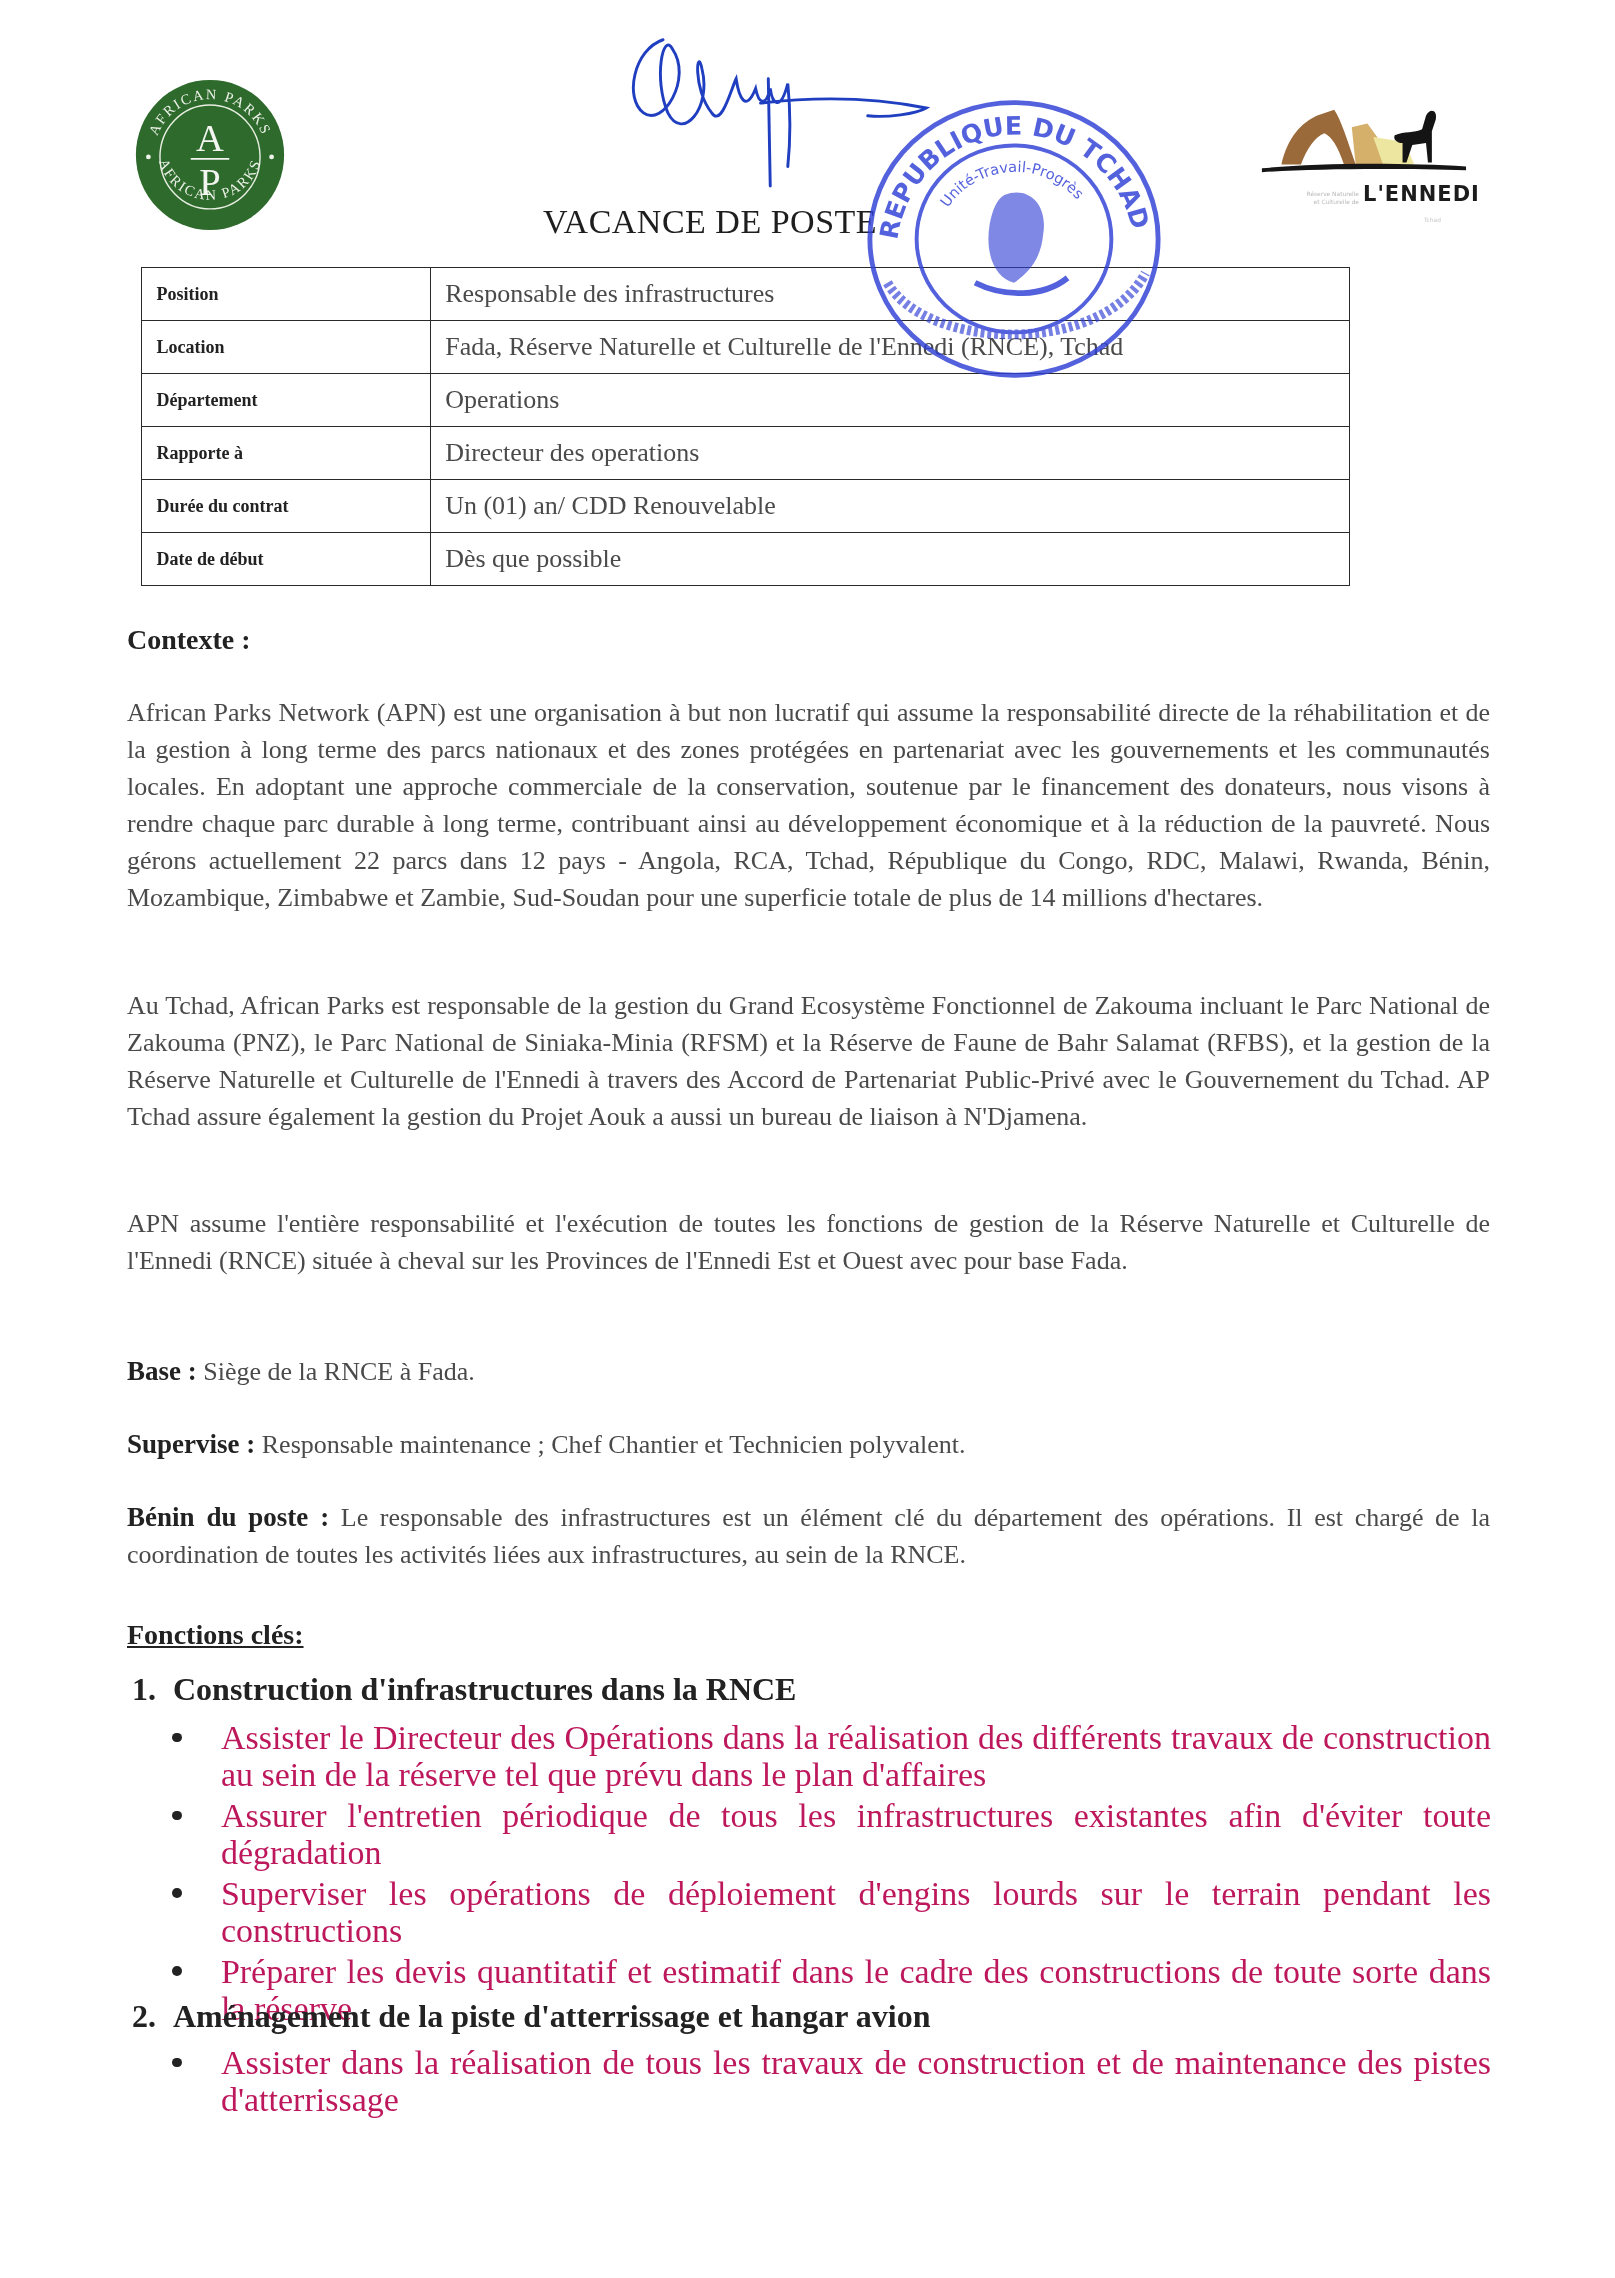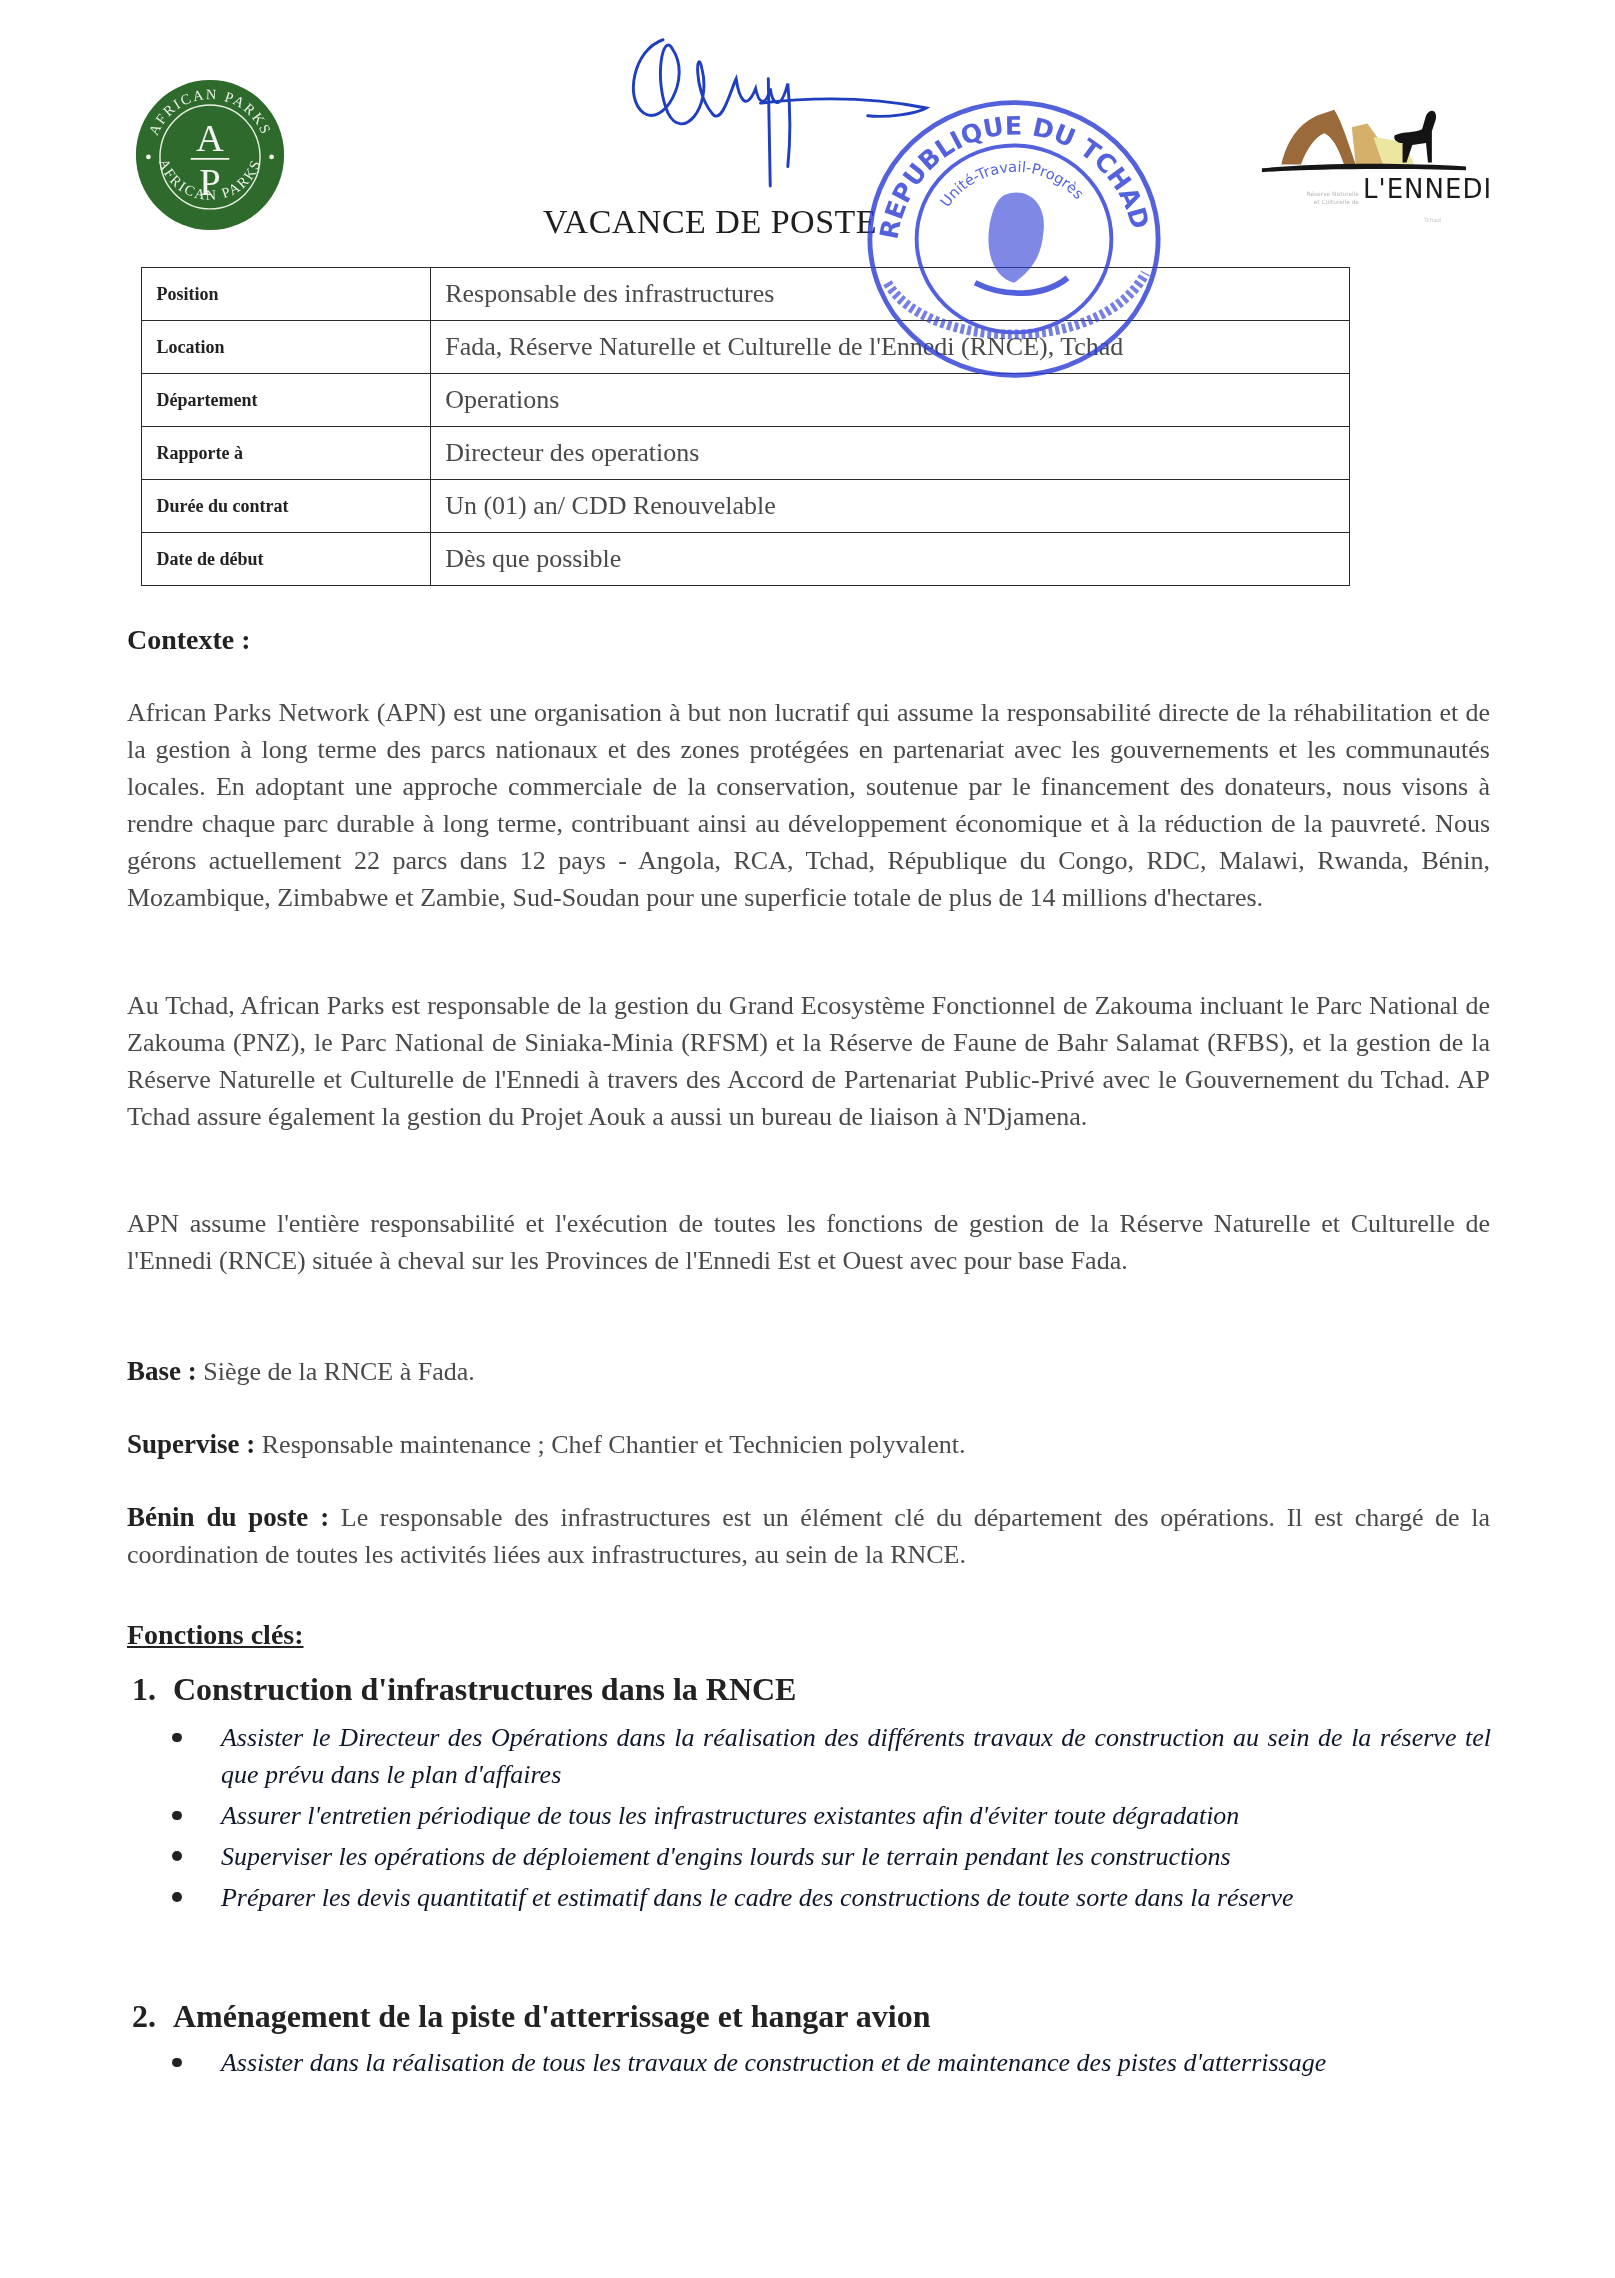--- a/index.html
+++ b/index.html
@@ -10,8 +10,8 @@
   
   #ap-logo { left: 133px; top: 78px; width: 154px; height: 154px; }
   #ennedi-logo { left: 1258px; top: 98px; width: 210px; height: 146px; }
-  .ennedi-word { position: absolute; left: 105px; top: 76px; font-family: "DejaVu Sans", sans-serif;
-                 font-weight: normal; font-size: 26px; color: #1c1c1c; letter-spacing: 1px; }
+  .ennedi-word { position: absolute; left: 105px; top: 84px; font-family: "DejaVu Sans", sans-serif;
+                 font-weight: bold; font-size: 21px; color: #1c1c1c; letter-spacing: 1px; }
   .ennedi-sub { position: absolute; left: 27px; top: 93px; font-family: "DejaVu Sans", sans-serif;
                 font-size: 5.9px; line-height: 7.8px; color: #b8b8b8; text-align: right; width: 74px; }
   .ennedi-country { position: absolute; left: 166px; top: 119px; font-family: "DejaVu Sans", sans-serif;

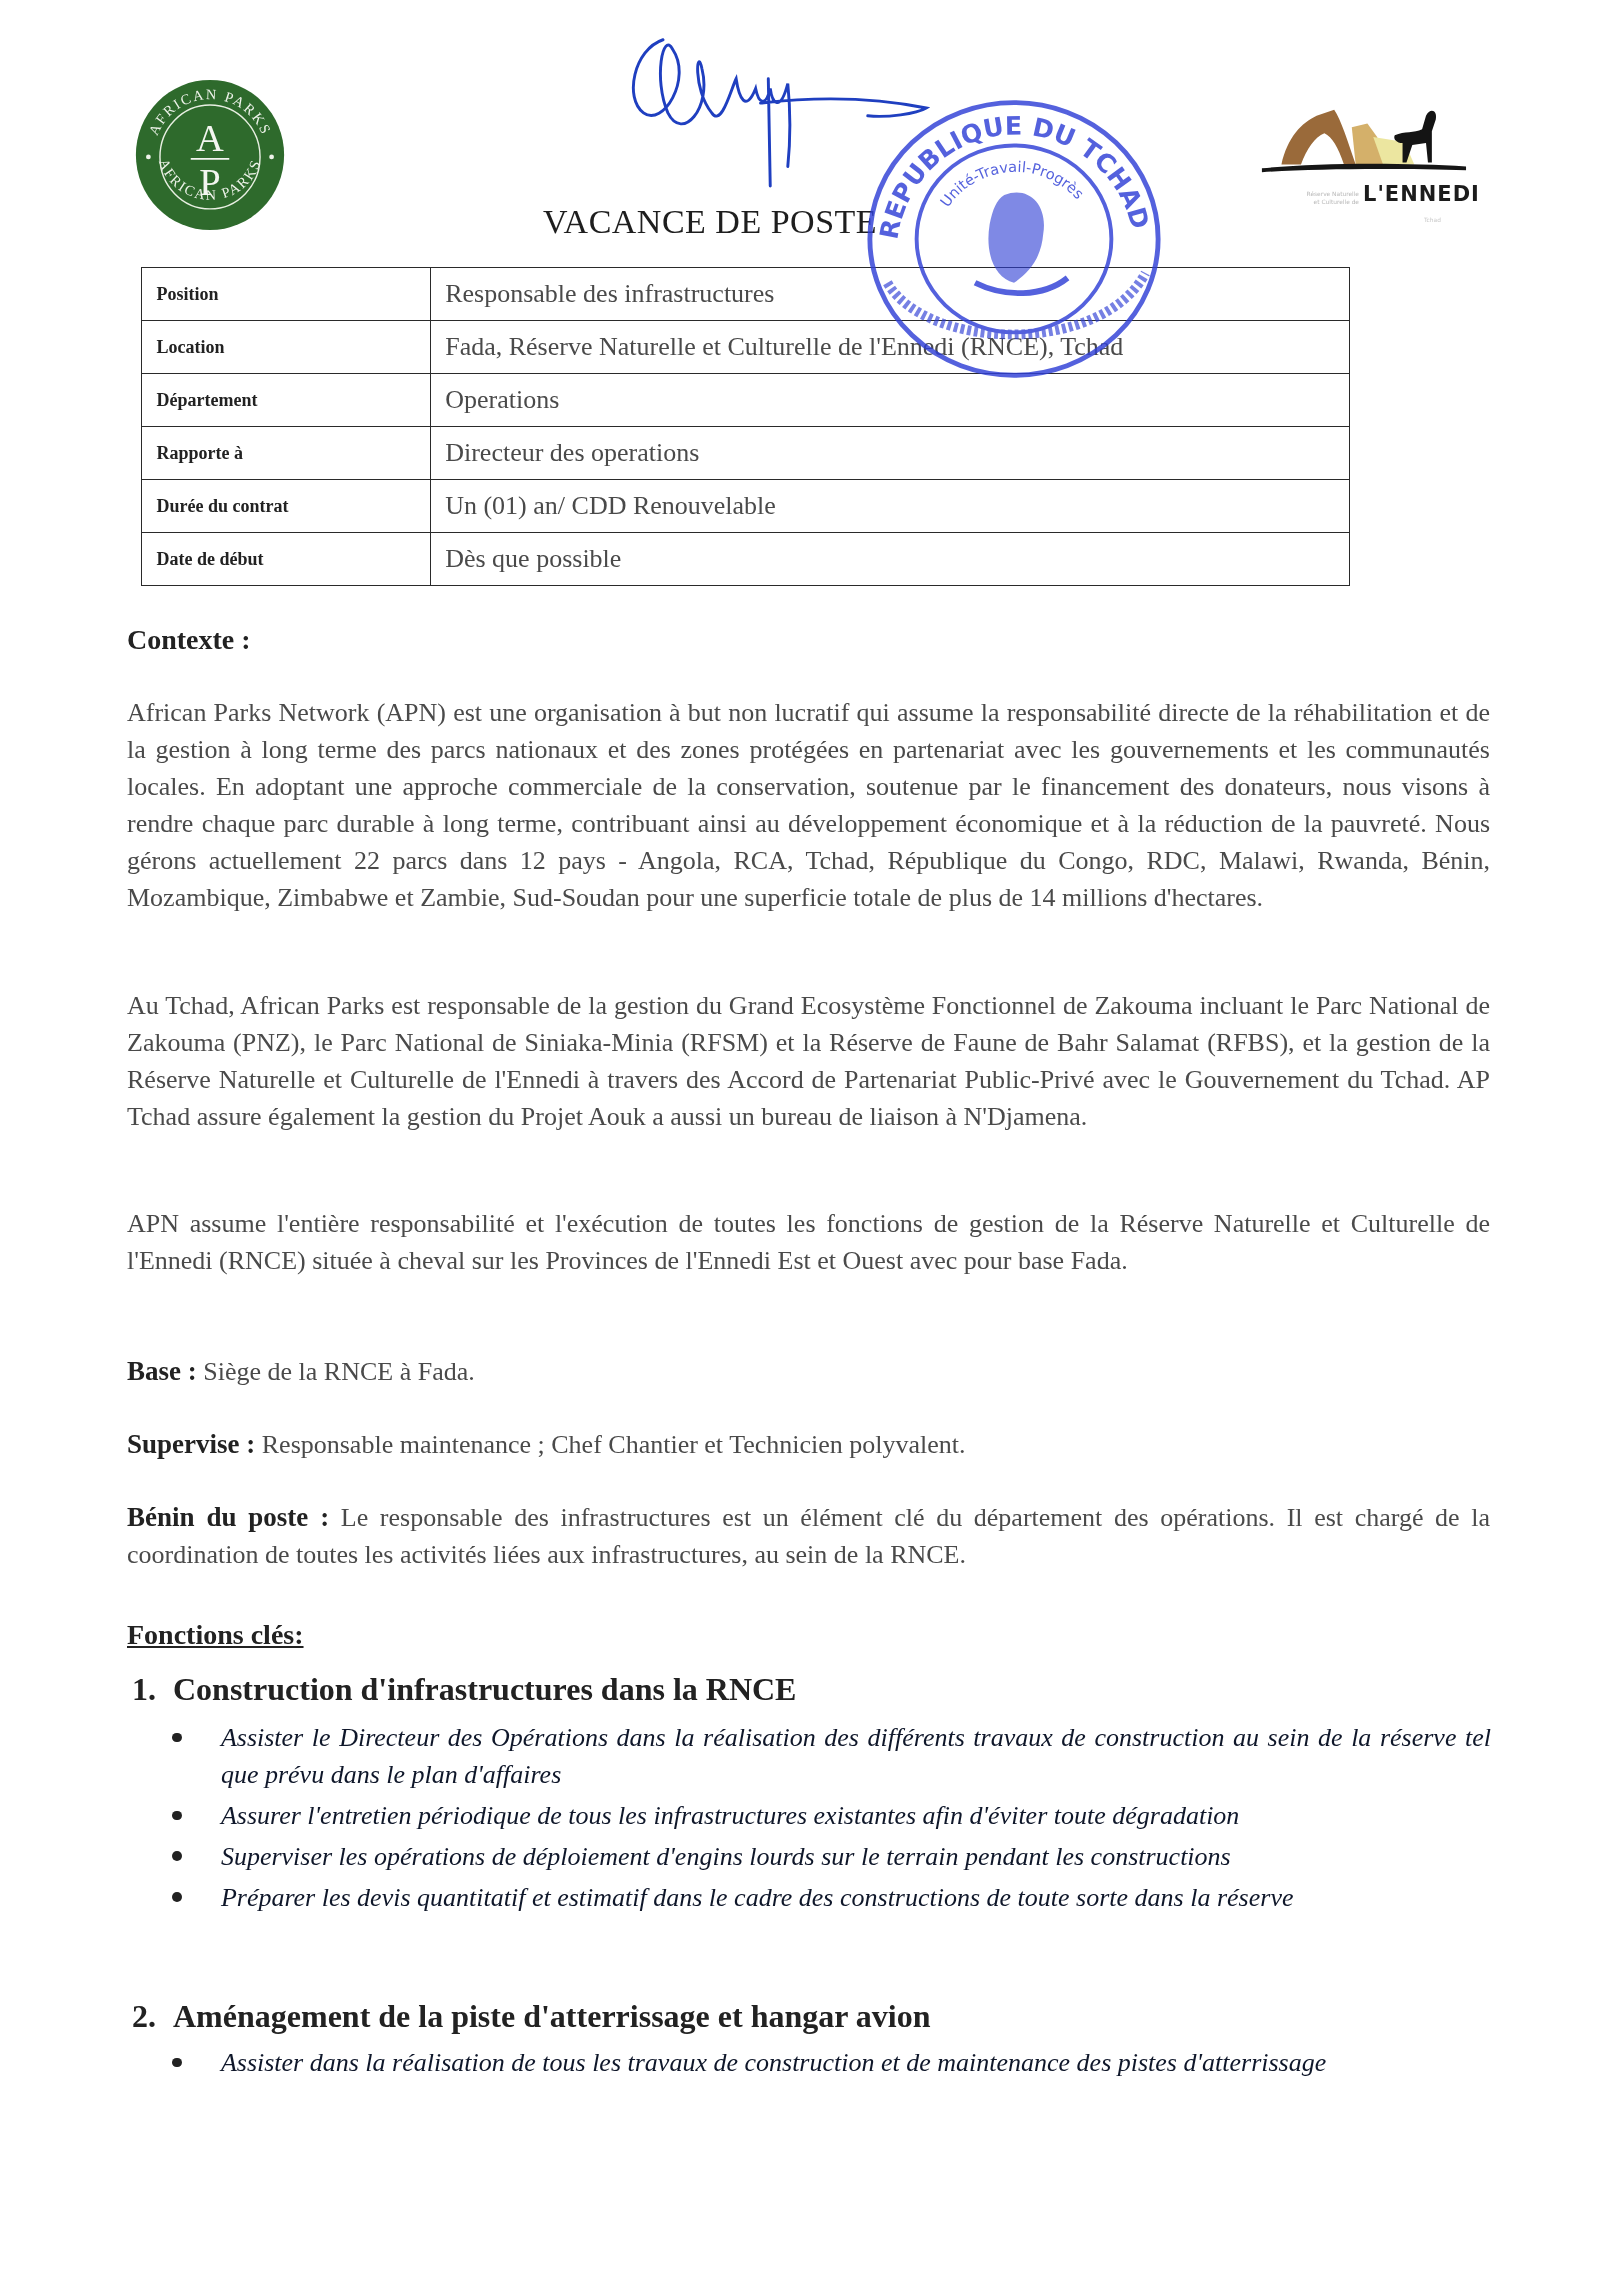--- a/index.html
+++ b/index.html
@@ -51,8 +51,8 @@
   .num-heading .num { display: inline-block; width: 41px; }
 
   .bullets { left: 215px; width: 1276px; margin: 0; padding: 0; list-style: none; }
-  .bullets li { position: relative; font-size: 26px; line-height: 37px; color: #0f172a;
-                text-align: justify; margin-bottom: 3.9px; padding-left: 5.9px; font-style: italic; }
+  .bullets li { position: relative; font-size: 34px; line-height: 37px; color: #be185d;
+                text-align: justify; margin-bottom: 3.9px; padding-left: 5.9px; }
   .bullets li .dot { position: absolute; left: -43px; top: 13.7px; width: 9.8px; height: 9.8px;
                      border-radius: 50%; background: #222; }
   #fn1-bullets { top: 1719px; }

